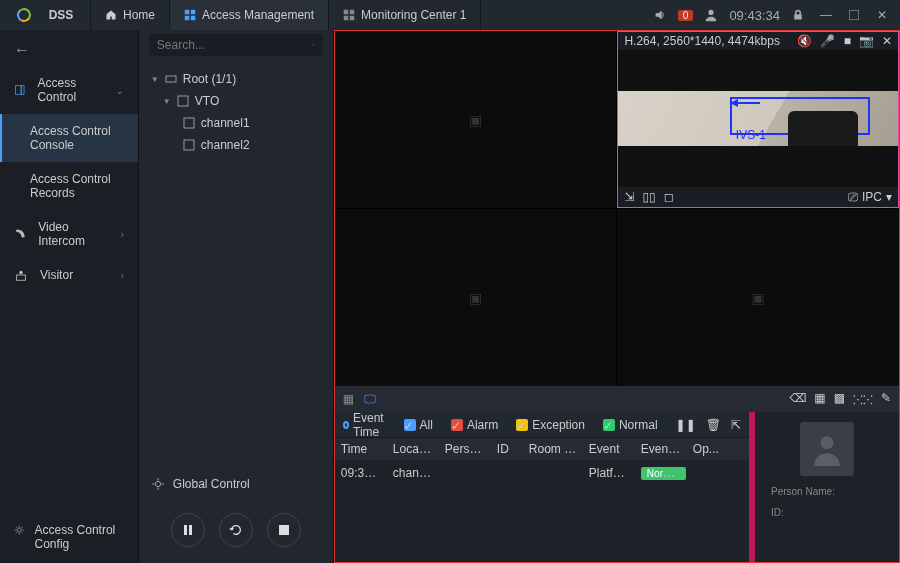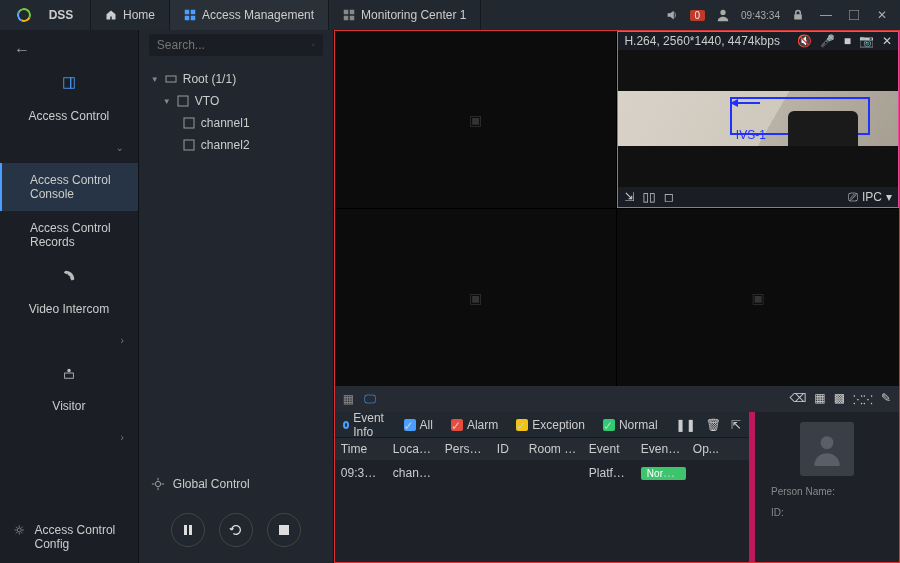--- a/index.html
+++ b/index.html
@@ -111,7 +111,7 @@
           <path fill="#aaa" d="M2 15c0-3 3-5 6-5s6 2 6 5z"></path>
         </svg>
       </div>
-    <span style="color:#aaa;font-size:10px;">09:43:34</span>
+    <span style="color:#aaa;font-size:13px;">09:43:34</span>
     <div class="ico">
         <svg width="12" height="12" viewBox="0 0 16 16">
           <rect x="3" y="7" width="10" height="7" fill="#aaa"></rect>

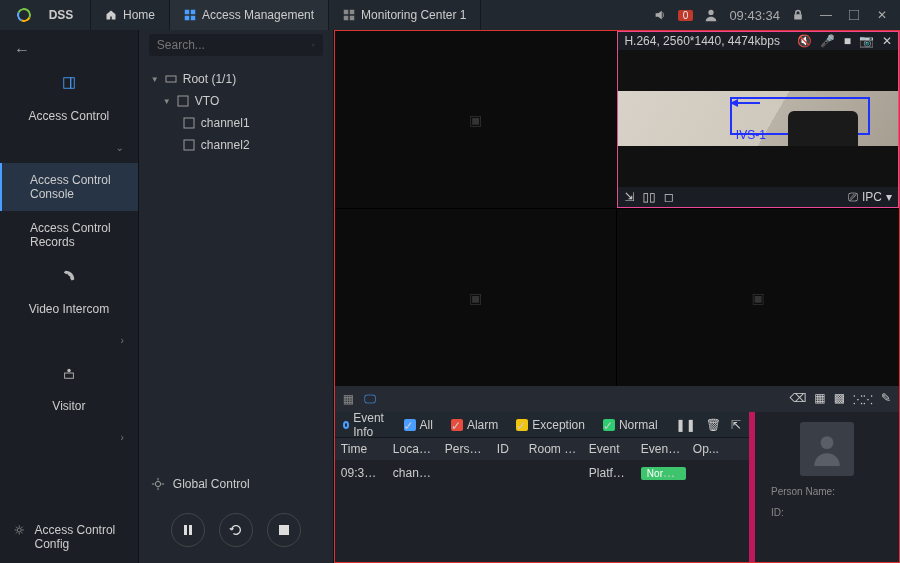--- a/index.html
+++ b/index.html
@@ -16,7 +16,7 @@
 .main{display:flex;height:533px;}
 .sidebar1{width:165px;background:#1b1f25;border-right:1px solid #0f1114;display:flex;flex-direction:column;}
 .back{height:36px;display:flex;align-items:center;padding-left:14px;color:#999;font-size:16px;cursor:pointer;}
-.s1item{padding:10px 14px;display:flex;align-items:center;gap:19px;cursor:pointer;color:#bbb;flex-direction:column;}
+.s1item{padding:10px 14px;display:flex;align-items:center;gap:12px;cursor:pointer;color:#bbb;}
 .s1item.acc{color:#4a9eff;}
 .s1item.sub{padding-left:30px;color:#ccc;font-size:11px;}
 .s1item.sub.active{background:#263445;color:#4a9eff;border-left:2px solid #4a9eff;padding-left:28px;}

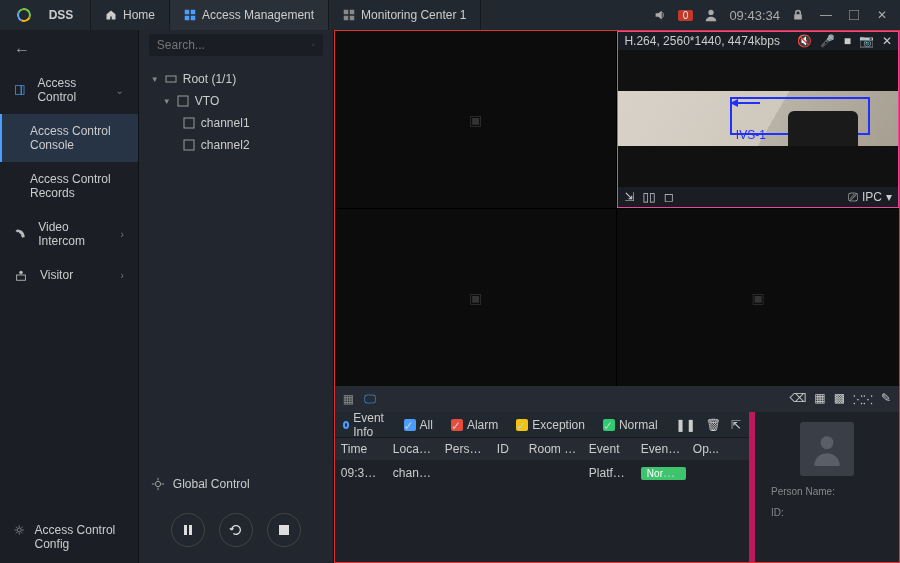--- a/index.html
+++ b/index.html
@@ -295,7 +295,7 @@
         <div class="filterbar">
           <div class="fb">
             <span style="width:8px;height:8px;border:2px solid #4a9eff;border-radius:50%;display:inline-block;"></span>
-            <span>Event Info</span>
+            <span>Event Time</span>
           </div>
           <div class="fb">
               <span class="chk" style="background:#4a9eff;">✓</span>

